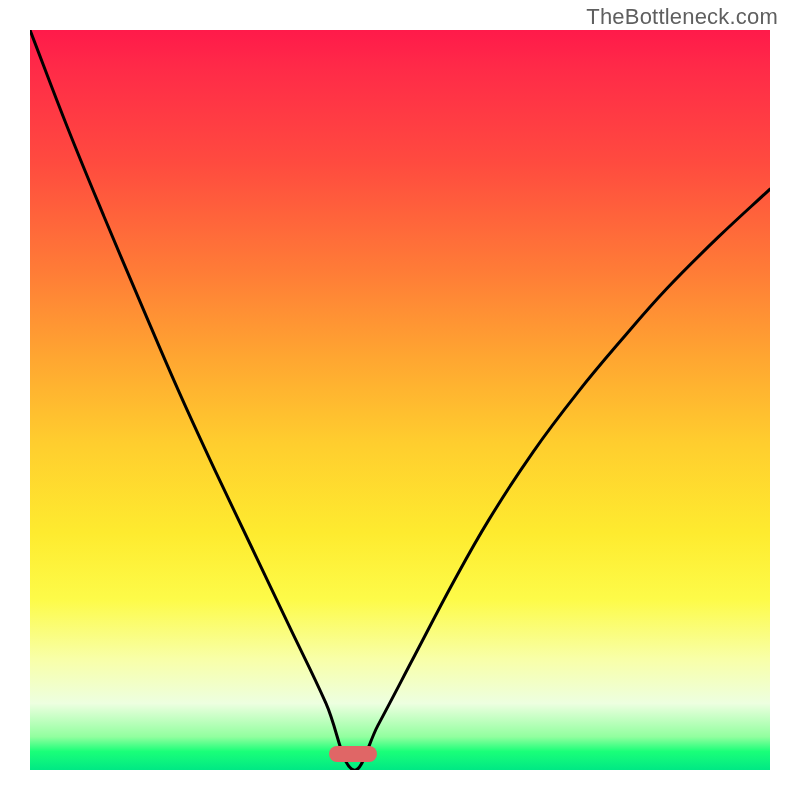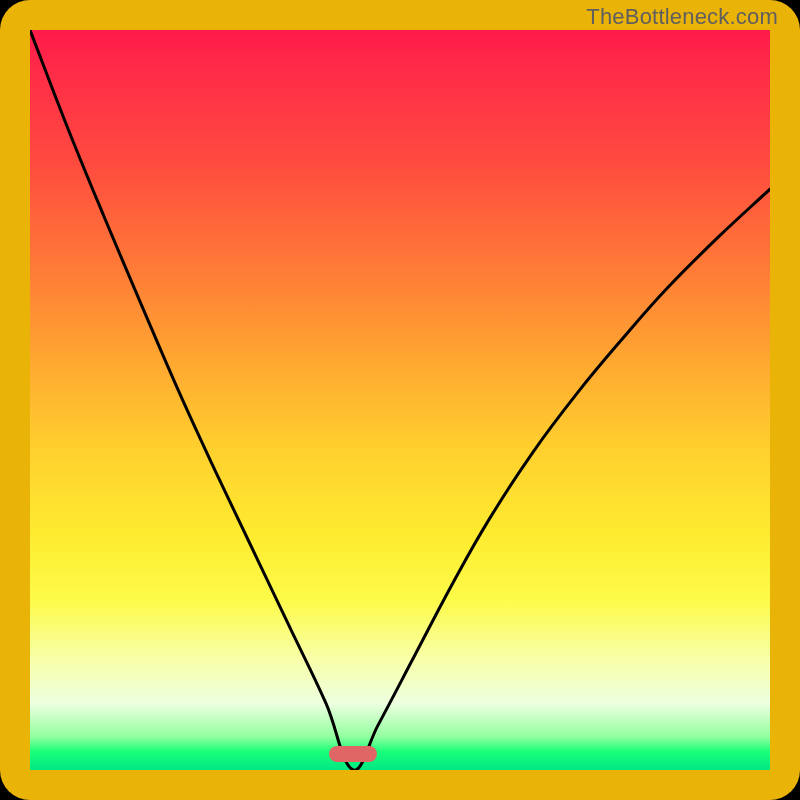--- a/index.html
+++ b/index.html
@@ -14,8 +14,7 @@
   .frame {
     position: absolute;
     inset: 0;
-    background: #eab308;
-    border-radius: 30px;
+    background: #ffffff;
   }
   .plot {
     position: absolute;

